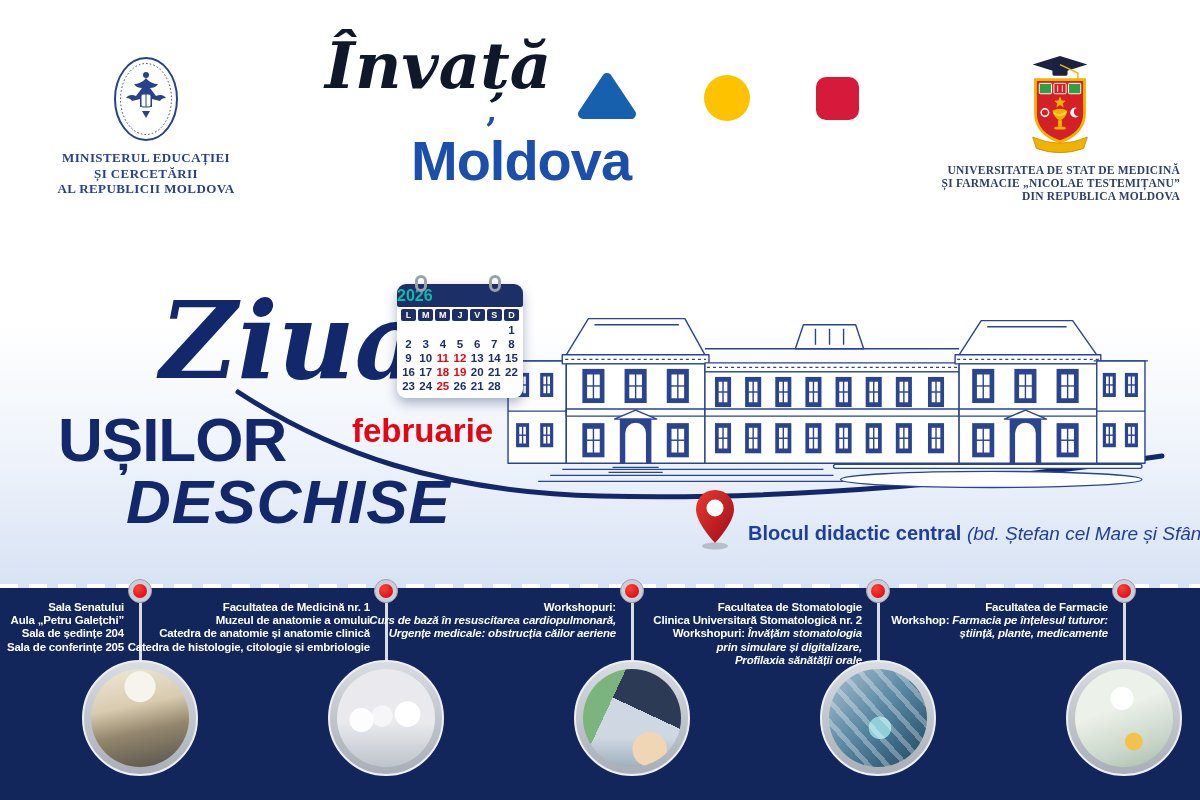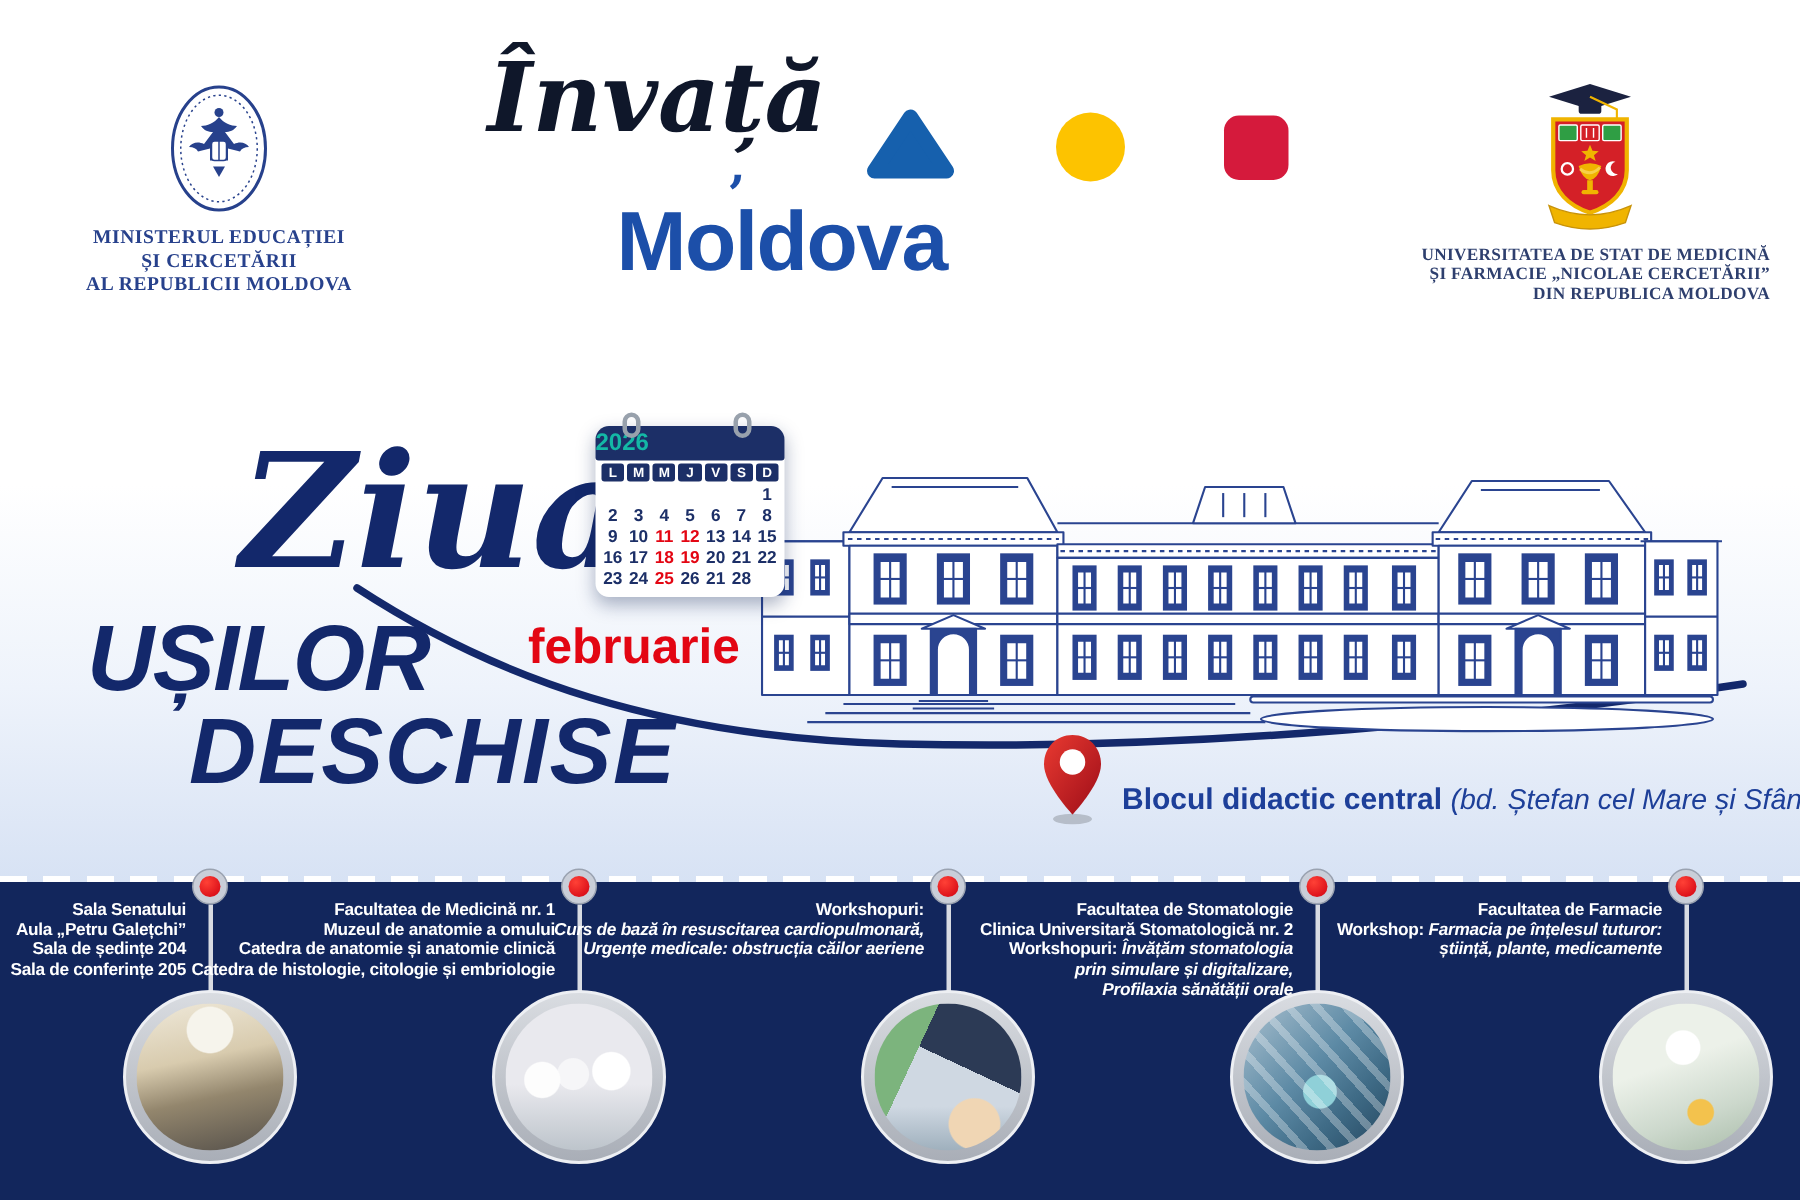--- a/index.html
+++ b/index.html
@@ -163,7 +163,7 @@
       <path d="M6 88 q29 13 58 0 l-4 12 q-25 9 -50 0 Z" fill="#f0b400" stroke="#c8930a" stroke-width="1"></path>
     </svg>
     <div class="university-line">UNIVERSITATEA DE STAT DE MEDICINĂ</div>
-    <div class="university-line">ȘI FARMACIE „NICOLAE CERCETĂRII”</div>
+    <div class="university-line">ȘI FARMACIE „NICOLAE TESTEMIȚANU”</div>
     <div class="university-line">DIN REPUBLICA MOLDOVA</div>
   </div>
 

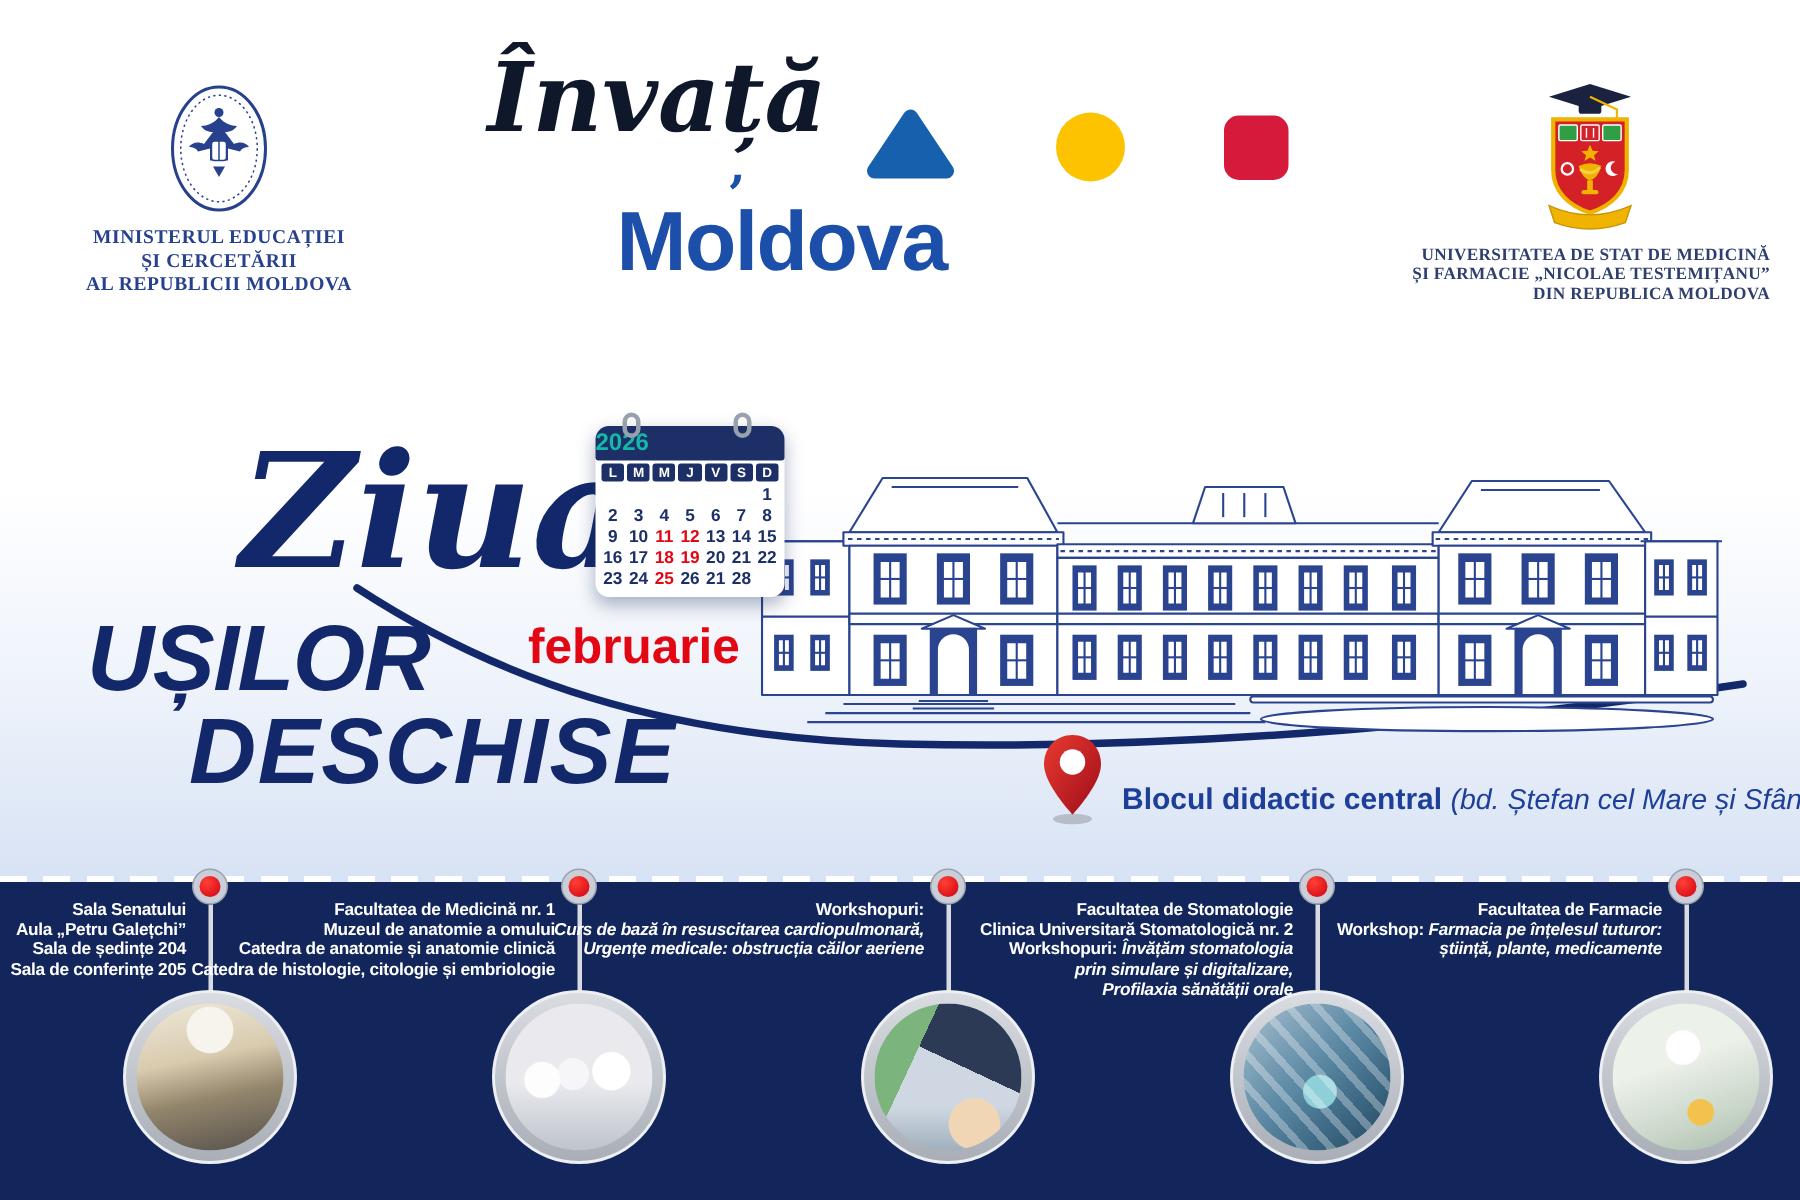--- a/index.html
+++ b/index.html
@@ -41,7 +41,7 @@
   
   .ziua { left:160px; top:278px; font:italic 600 106px "DejaVu Serif",serif; color:#13286b; z-index:2; }
   .swash-svg { left:0; top:0; width:1200px; height:800px; pointer-events:none; z-index:1; }
-  .usilor { left:58px; top:404px; font-style:italic; font-weight:700; font-size:62px;
+  .usilor { left:58px; top:404px; font-weight:700; font-size:62px;
     letter-spacing:-1px; color:#13286b; z-index:2; }
   .deschise { left:126px; top:466px; font-style:italic; font-weight:700; font-size:62px;
     letter-spacing:1px; color:#13286b; z-index:2; }

